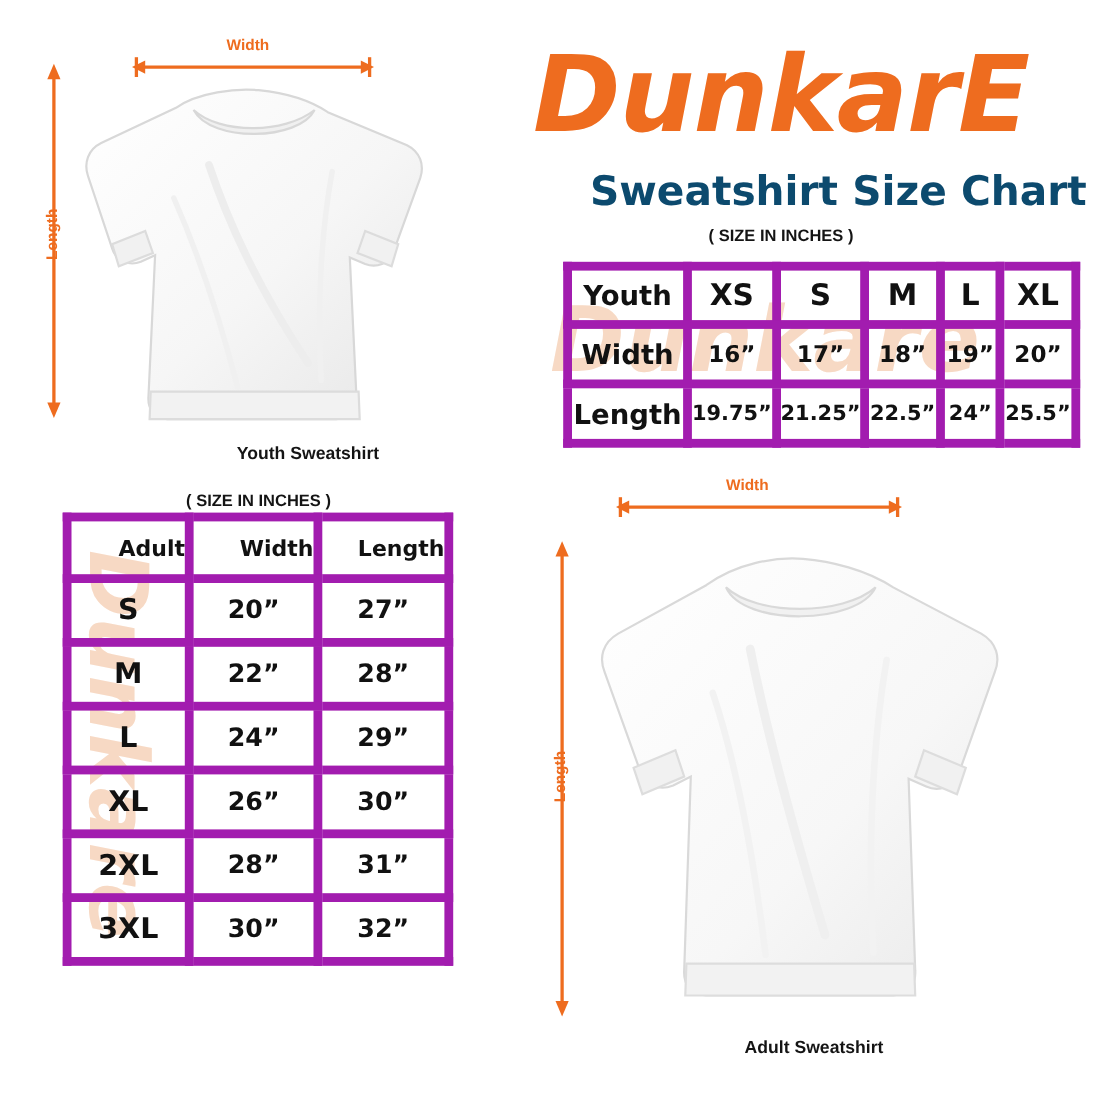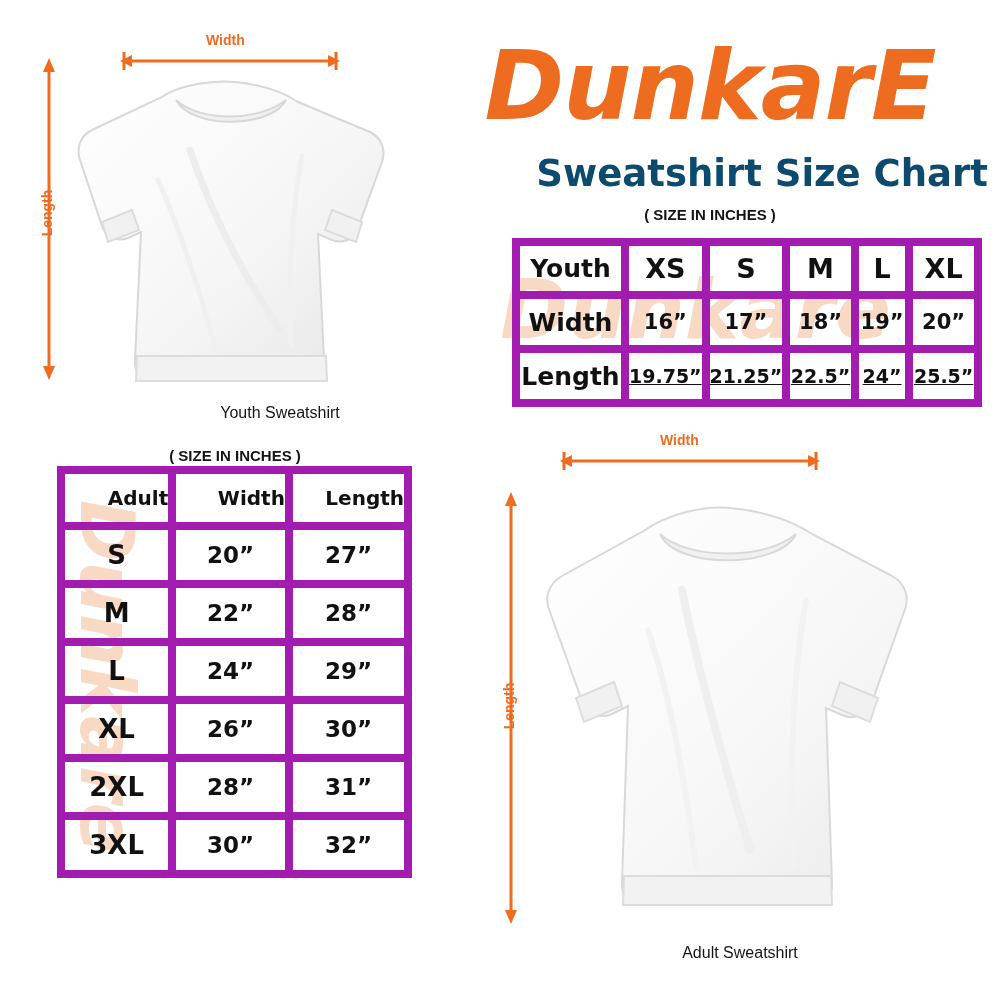--- a/index.html
+++ b/index.html
@@ -136,7 +136,6 @@
   #youth-table td.val-small {
     font-size: 19px;
     height: 46px;
-    text-decoration: underline;
   }
 
   

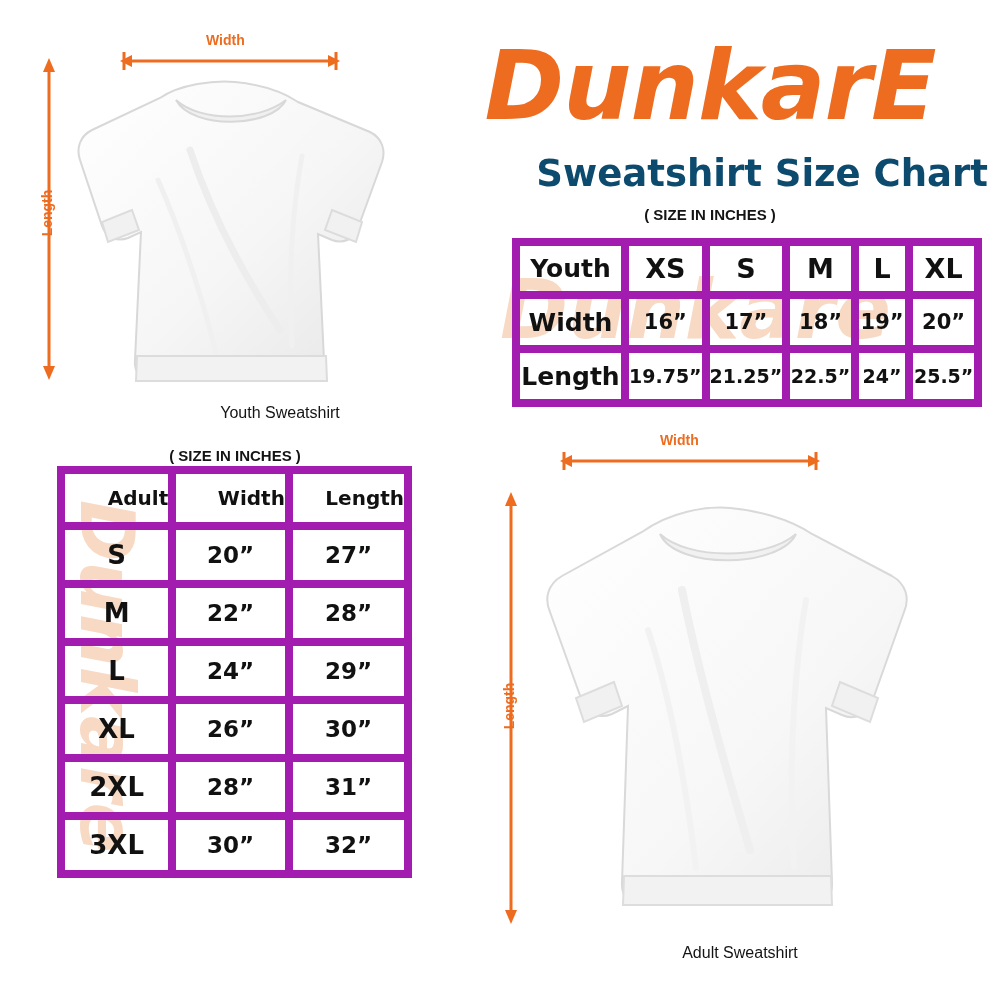--- a/index.html
+++ b/index.html
@@ -166,7 +166,7 @@
     position: absolute;
     text-align: center;
     font-size: 16px;
-    font-weight: normal;
+    font-weight: bold;
     color: #141414;
   }
 

